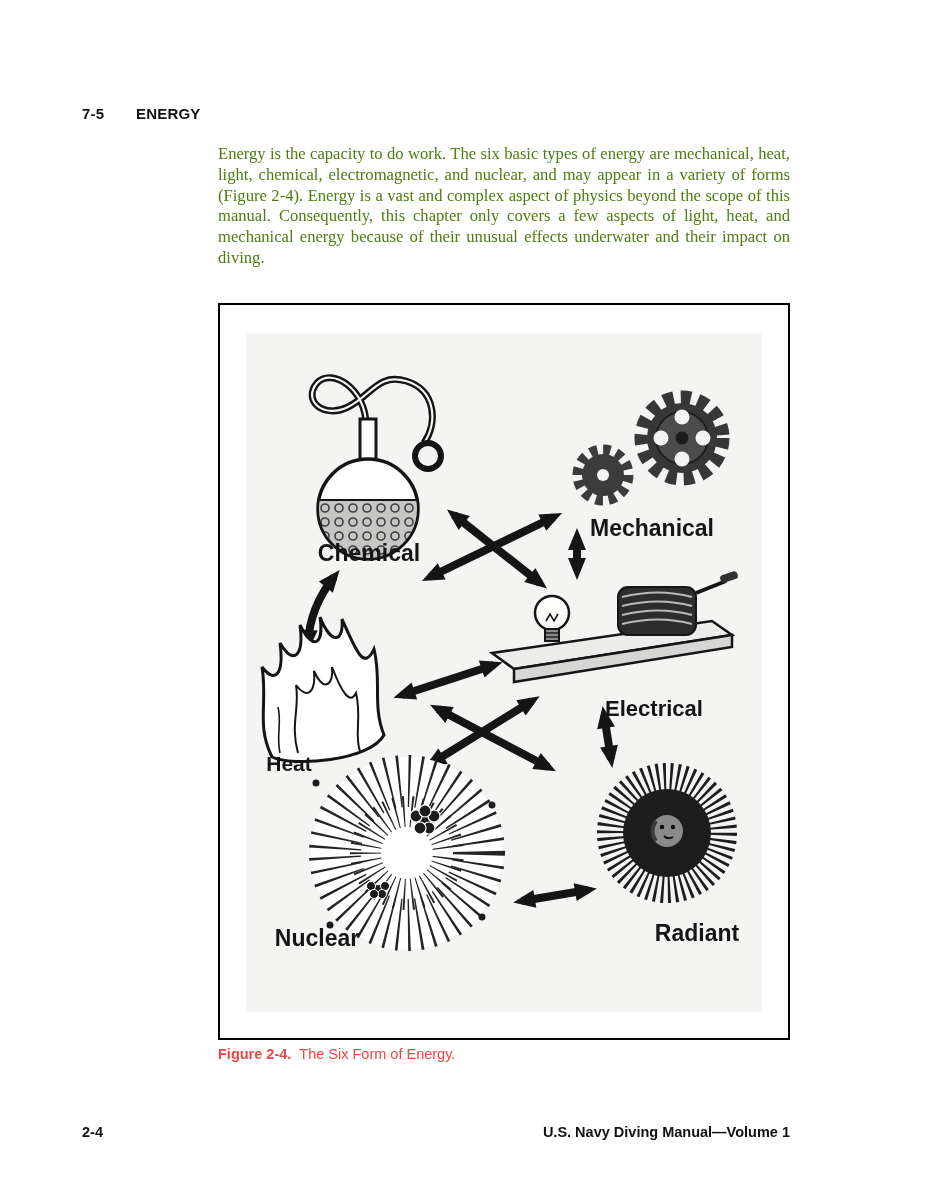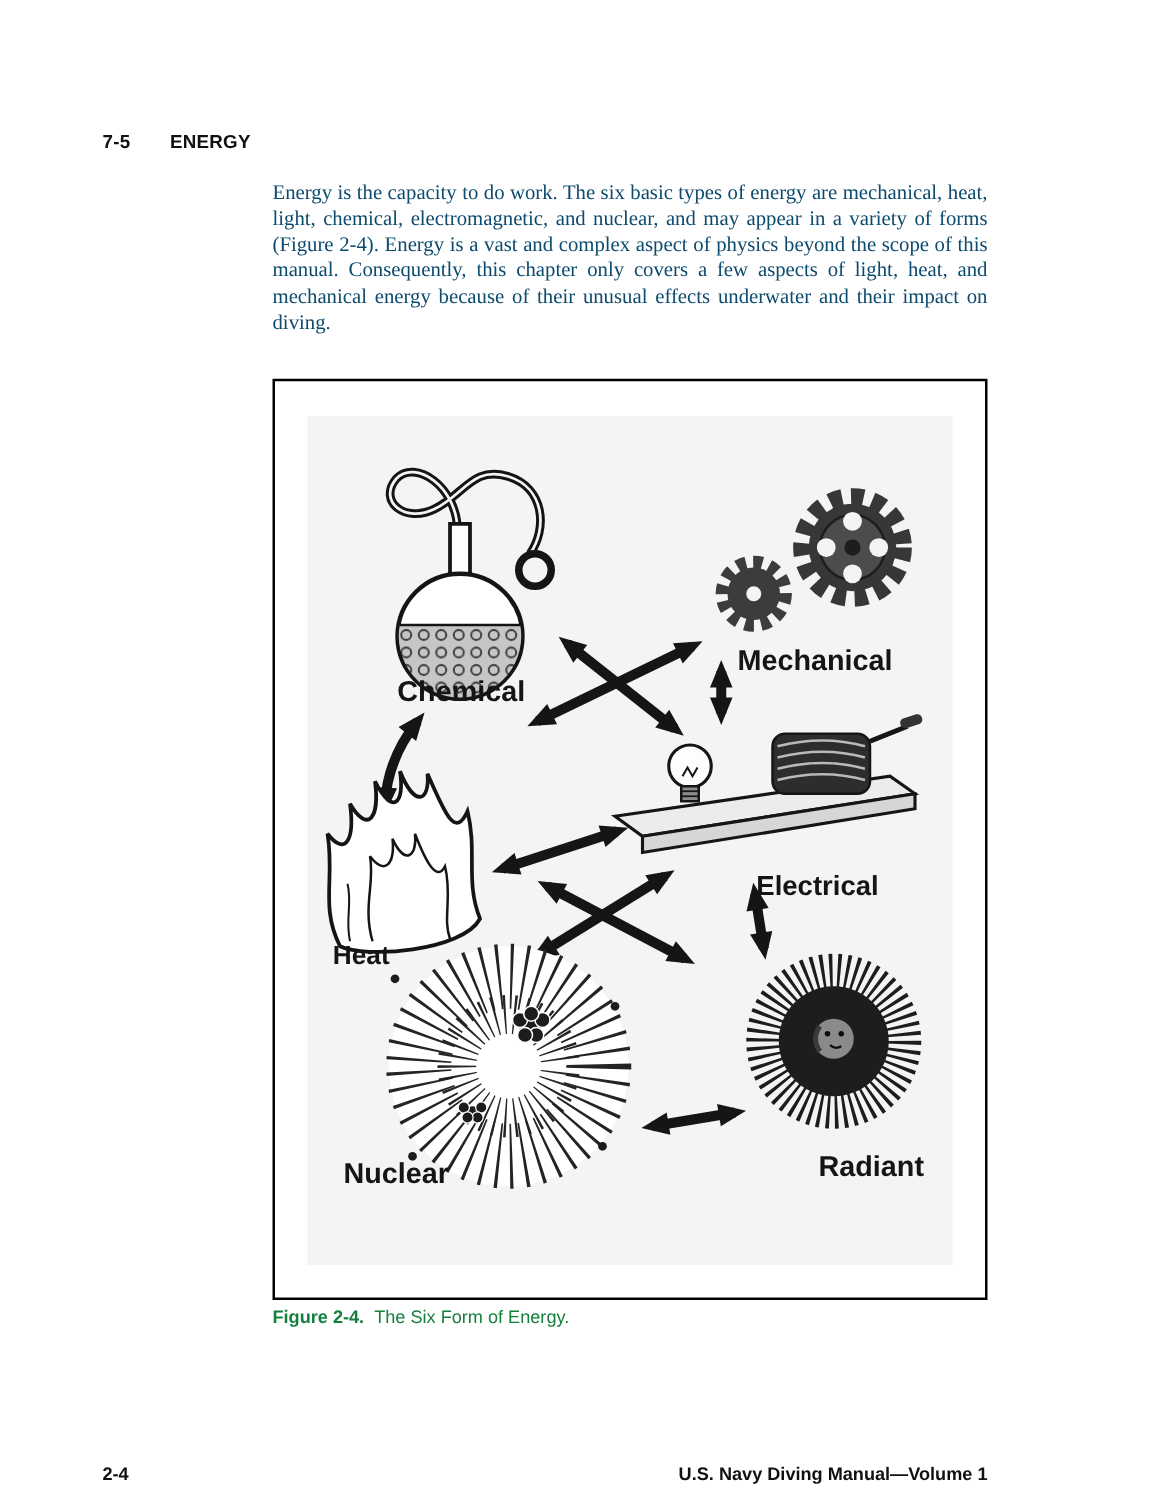--- a/index.html
+++ b/index.html
@@ -15,7 +15,7 @@
   .section-number { display:inline-block; width:54px; }
   .body-text {
     position:absolute; left:218px; top:144px; width:572px; margin:0;
-    font-size:16.6px; line-height:20.8px; text-align:justify; color:#0c4a6e;
+    font-size:16.6px; line-height:20.8px; text-align:justify; color:#4d7c0f;
   }
   .figure-box {
     position:absolute; left:218px; top:303px; width:572px; height:737px;

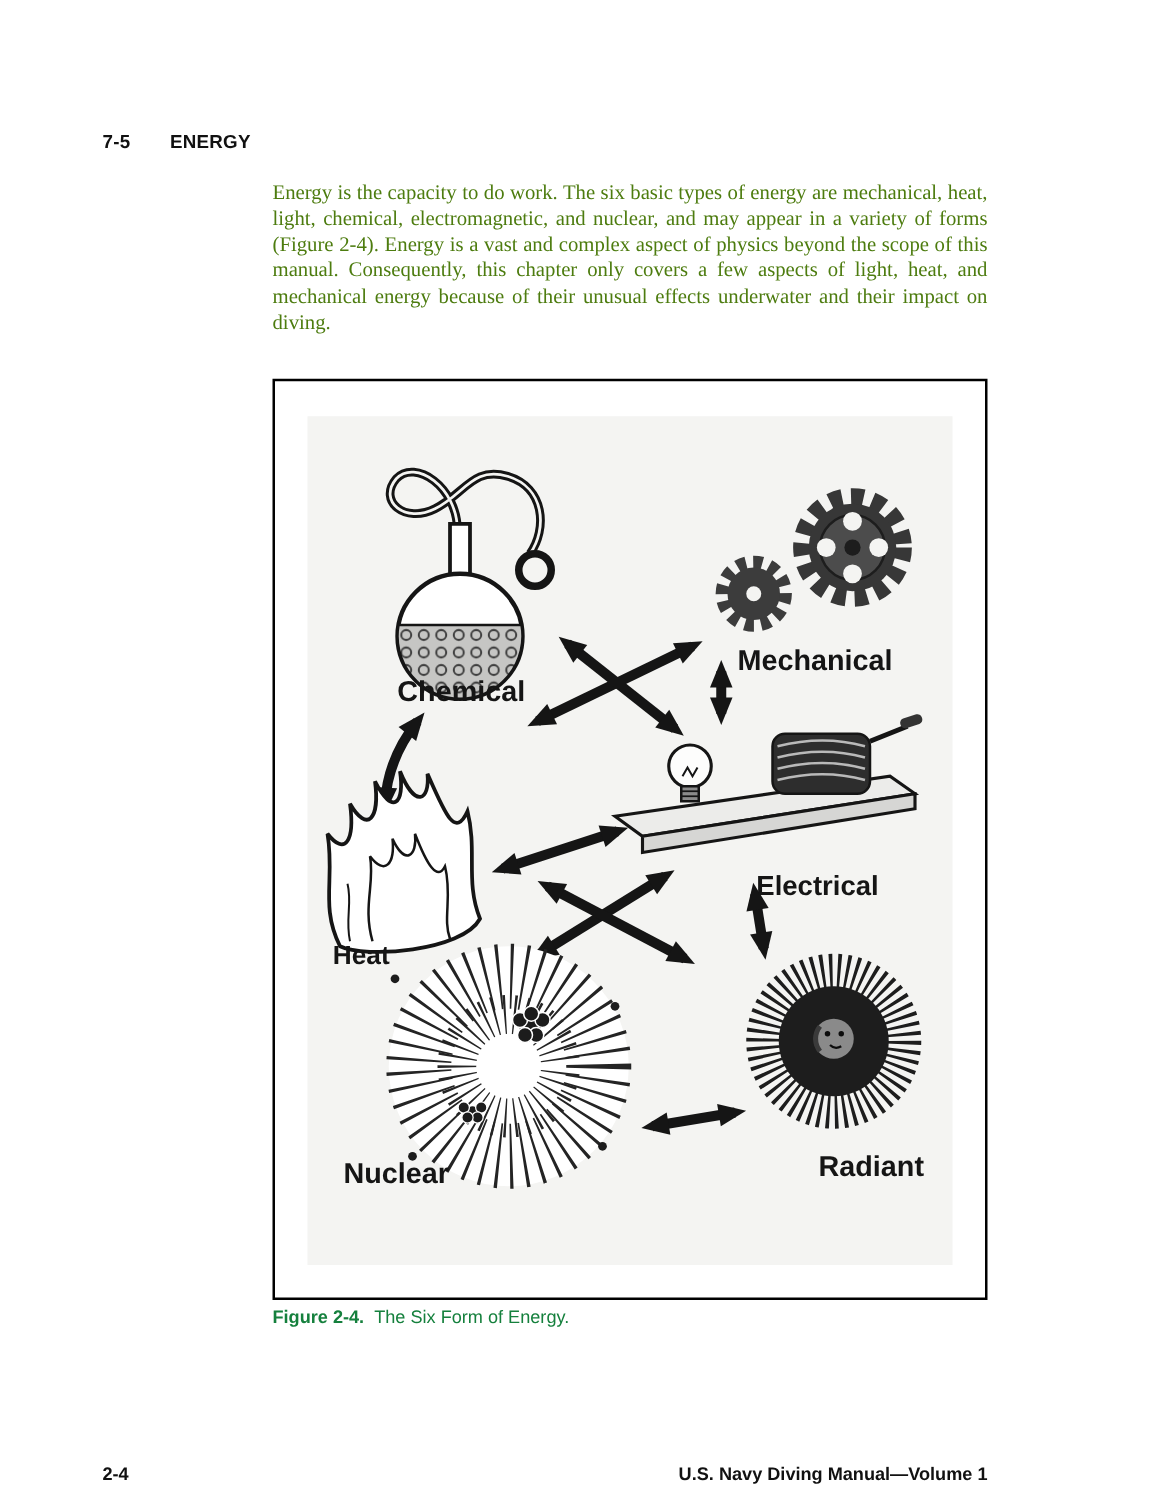--- a/index.html
+++ b/index.html
@@ -32,7 +32,7 @@
                fill:#151515; }
   .caption {
     position:absolute; left:218px; top:1046px;
-    font-family:"Liberation Sans", sans-serif; font-size:14.5px; color:#15803d;
+    font-family:"Liberation Sans", sans-serif; font-size:14.5px; color:#ef4444;
   }
   .caption-label { font-weight:bold; margin-right:8px; }
   .footer {

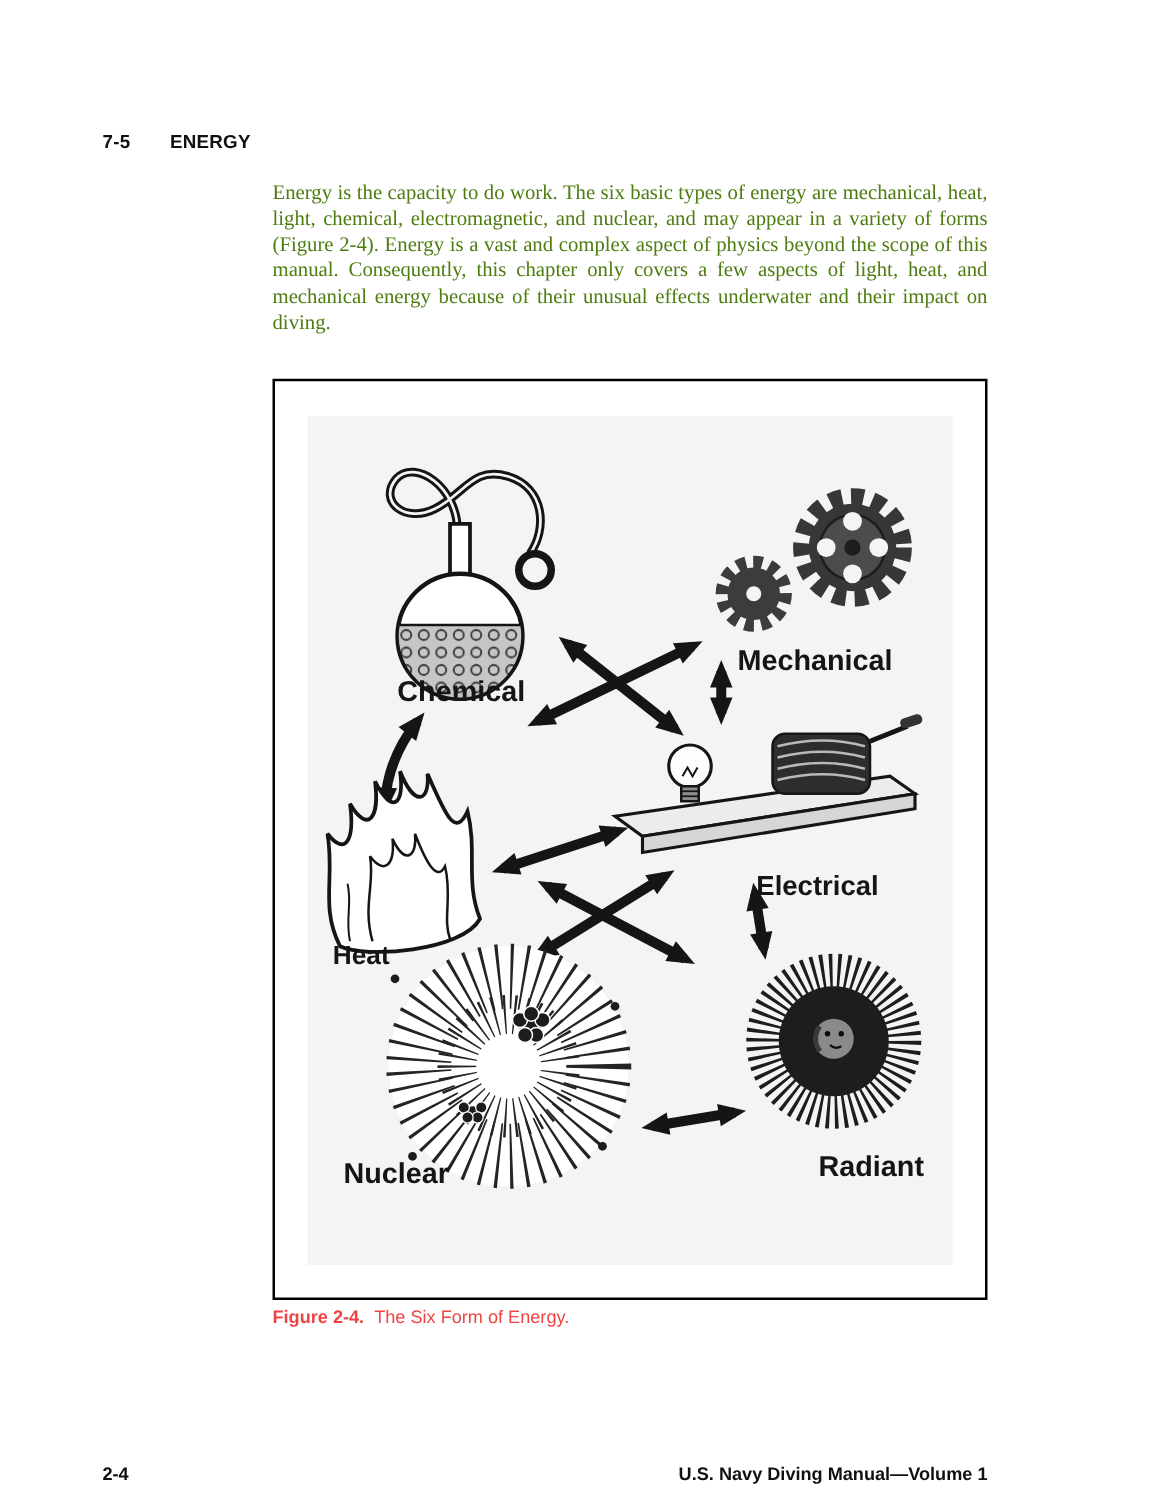--- a/index.html
+++ b/index.html
@@ -36,7 +36,7 @@
   }
   .caption-label { font-weight:bold; margin-right:8px; }
   .footer {
-    position:absolute; left:82px; top:1172px; width:708px;
+    position:absolute; left:82px; top:1124px; width:708px;
     display:flex; justify-content:space-between;
     font-family:"Liberation Sans", sans-serif; font-weight:bold; font-size:14.5px;gap:22px;
   }

